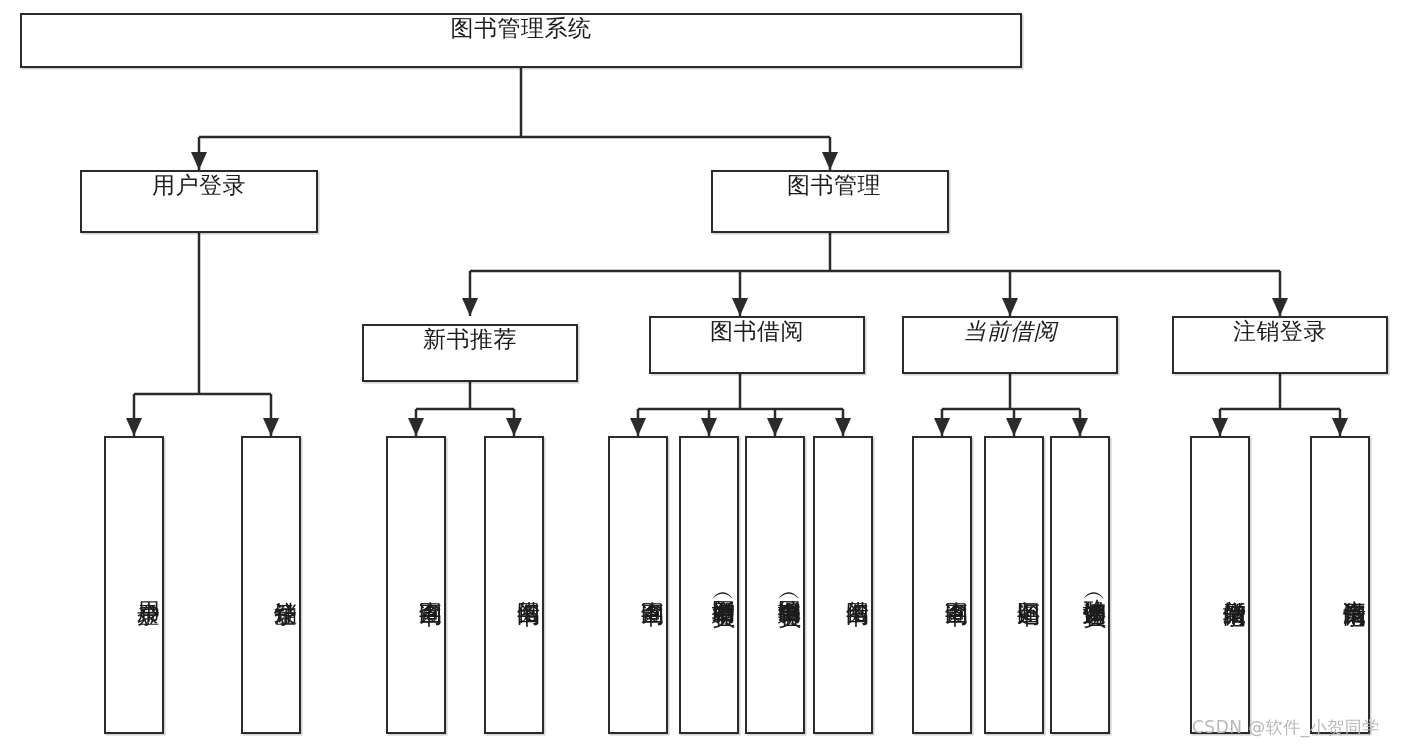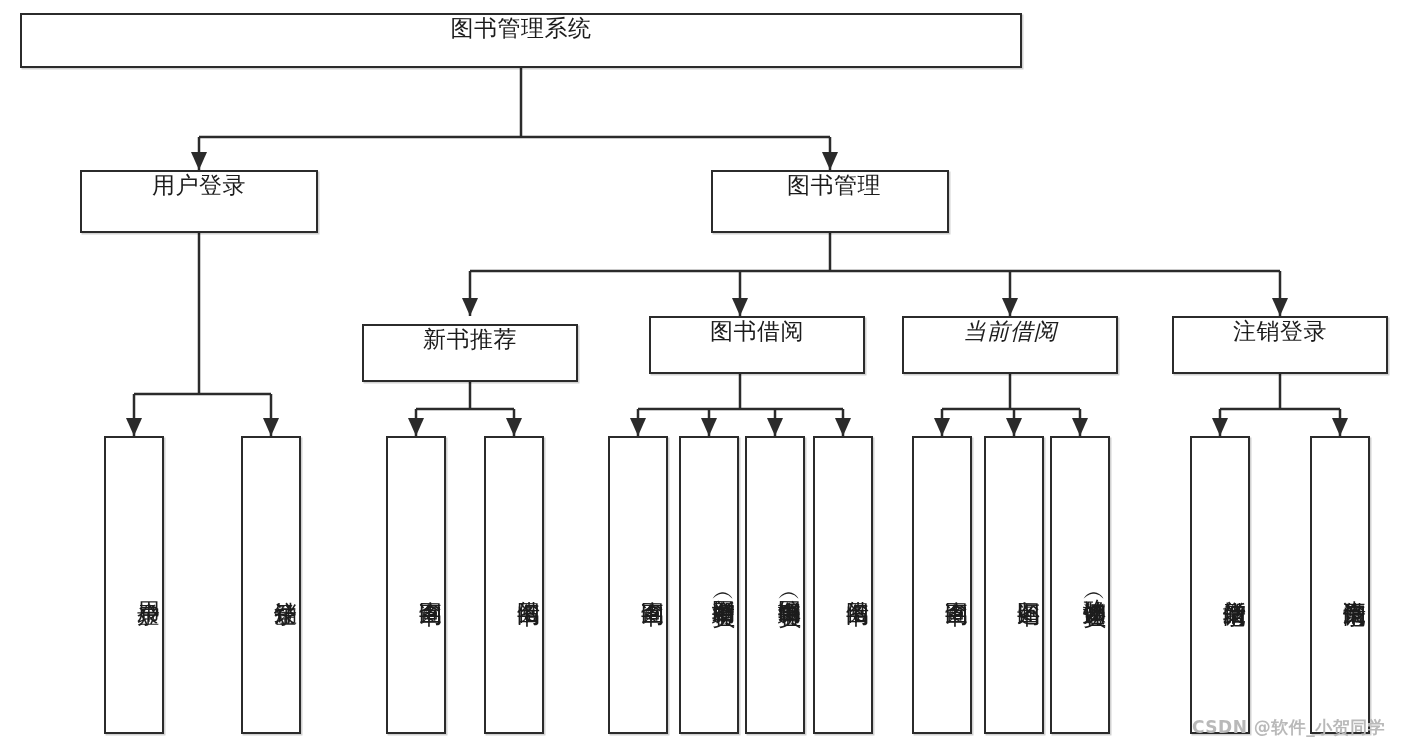--- a/index.html
+++ b/index.html
@@ -66,7 +66,6 @@
     white-space: nowrap;
     letter-spacing: 0.5px;
     user-select: none;
-    font-weight: bold;
   }
 </style>
 </head>

